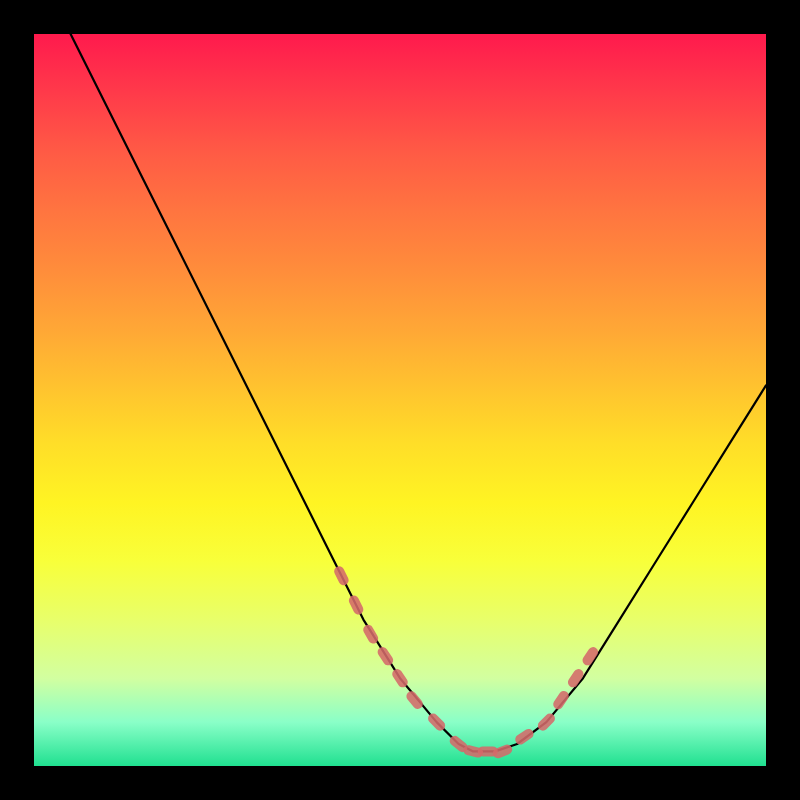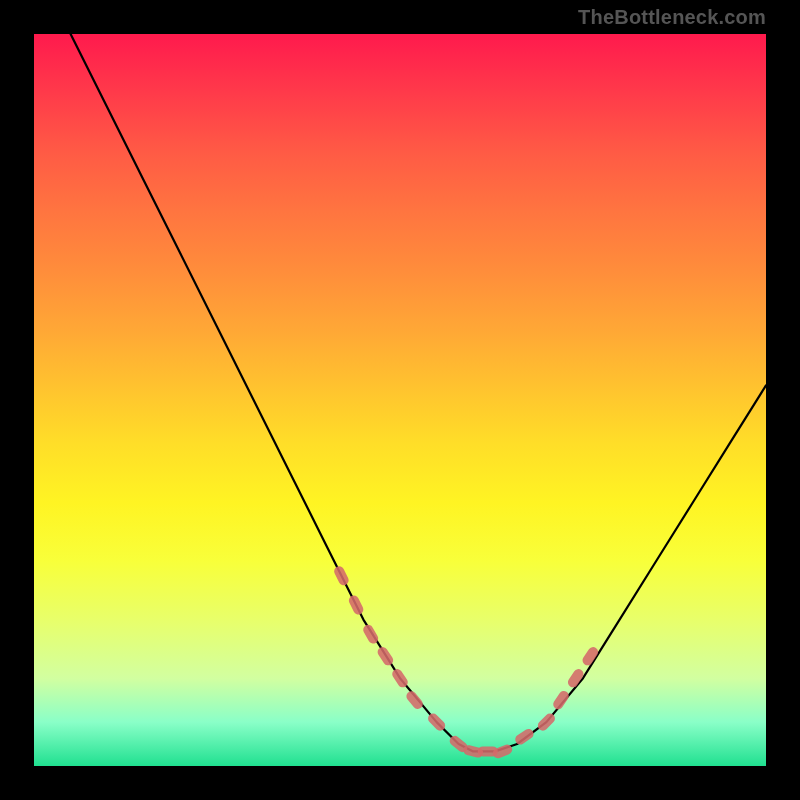--- a/index.html
+++ b/index.html
@@ -64,7 +64,6 @@
 
 <div class="frame">
 
-  <div class="attribution">TheBottleneck.com</div>
 
   <div class="plot-area">
     <svg class="curve" viewBox="0 0 732 732" preserveAspectRatio="none">

